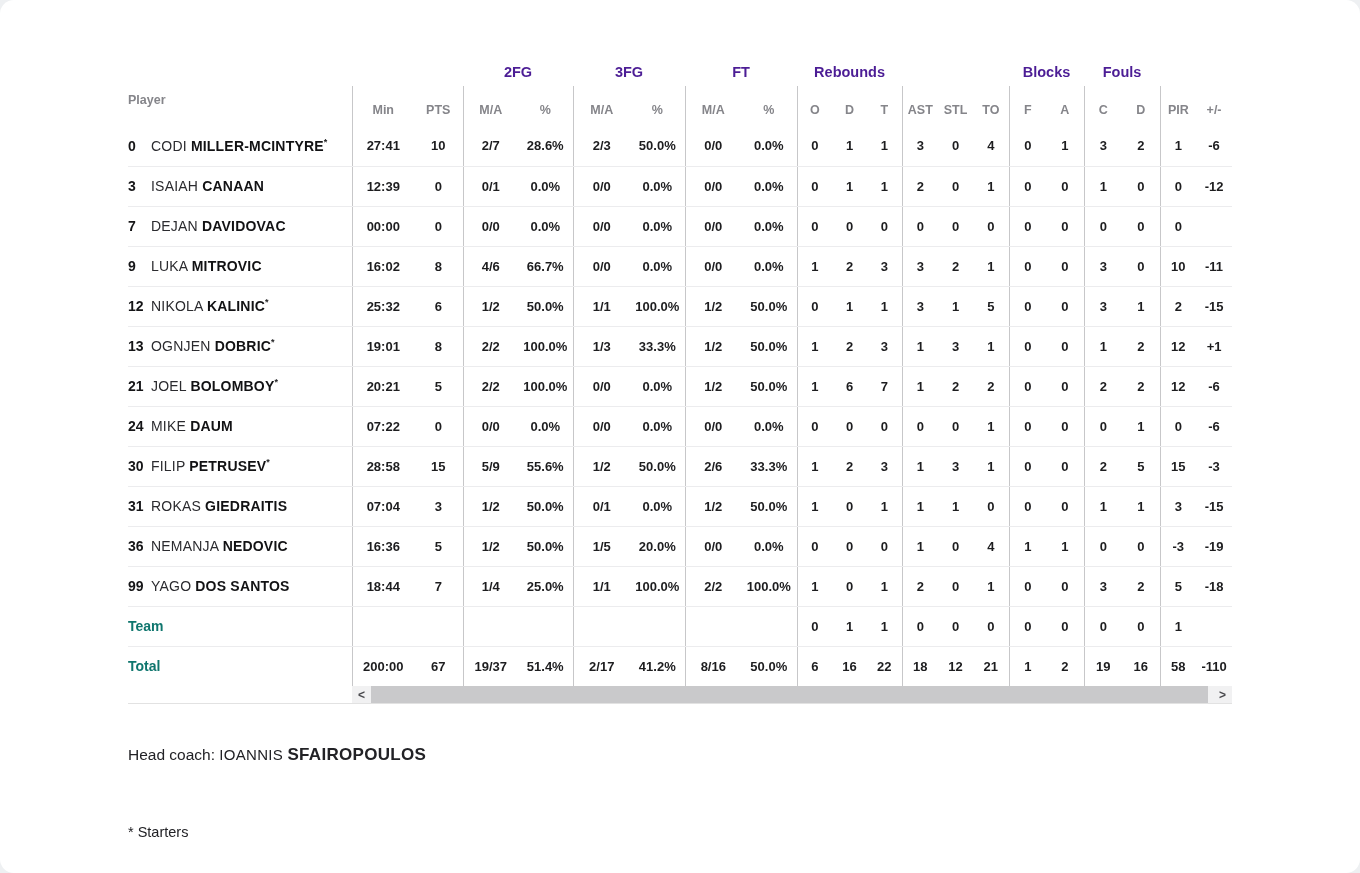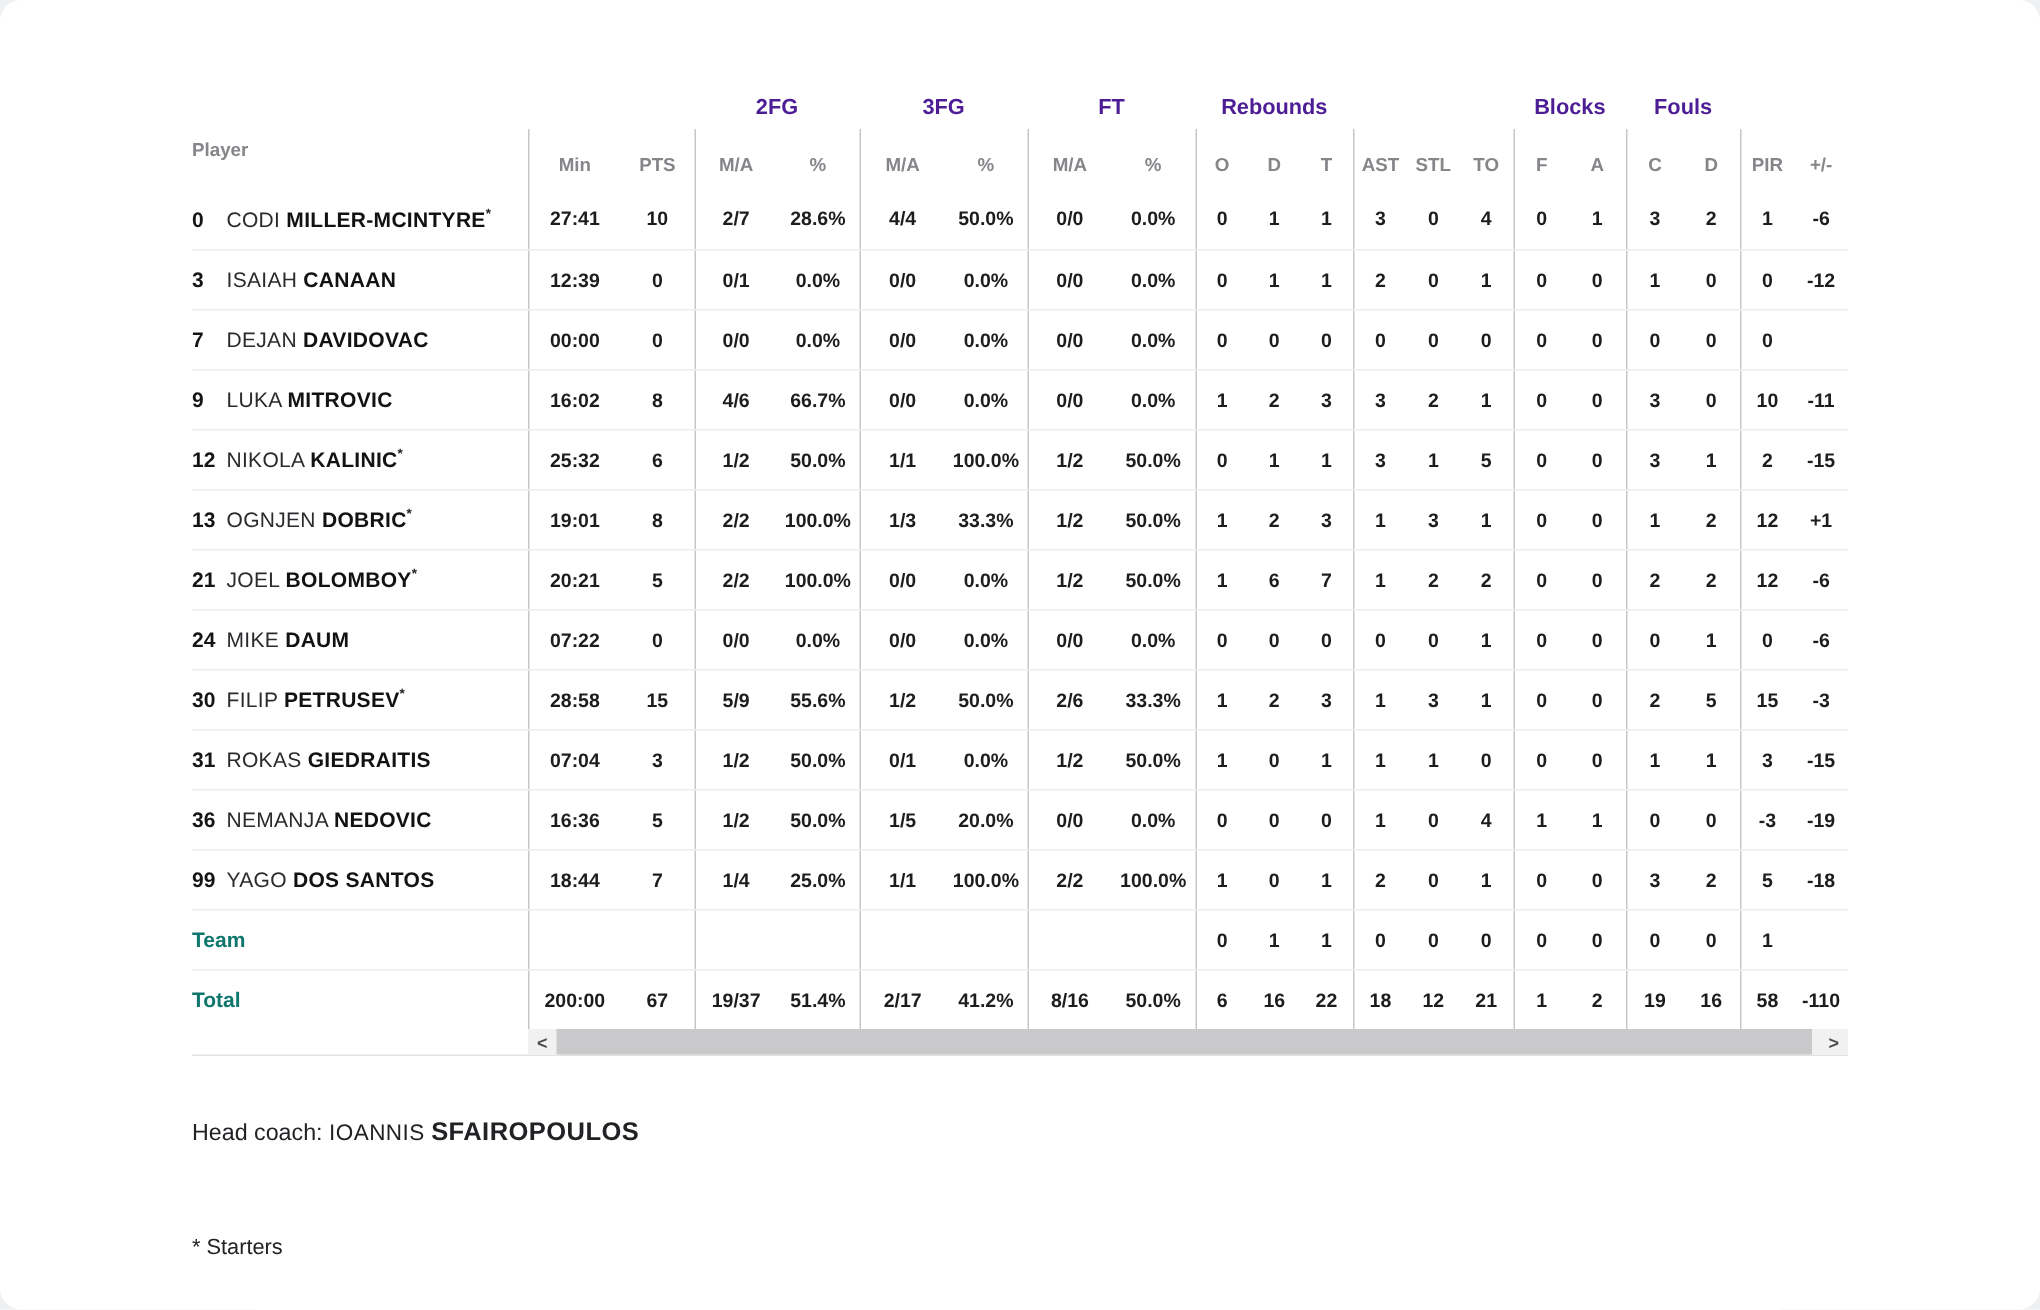--- a/index.html
+++ b/index.html
@@ -198,7 +198,7 @@
             <td>10</td>
             <td class="sep">2/7</td>
             <td>28.6%</td>
-            <td class="sep">4/4</td>
+            <td class="sep">2/3</td>
             <td>50.0%</td>
             <td class="sep">0/0</td>
             <td>0.0%</td>

